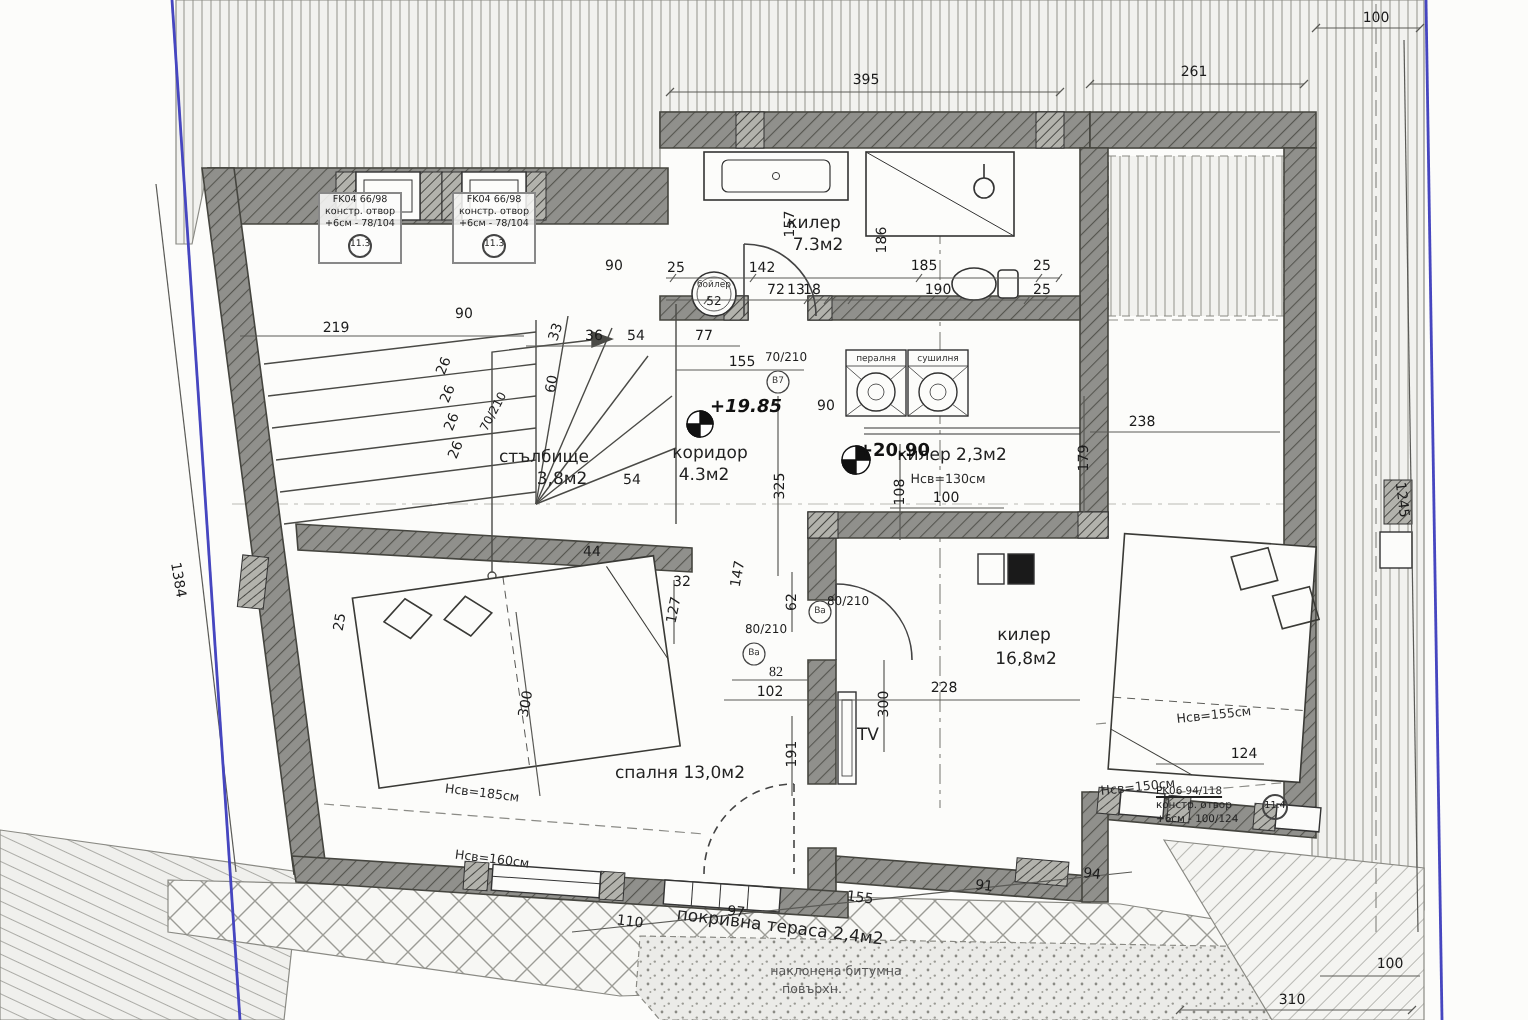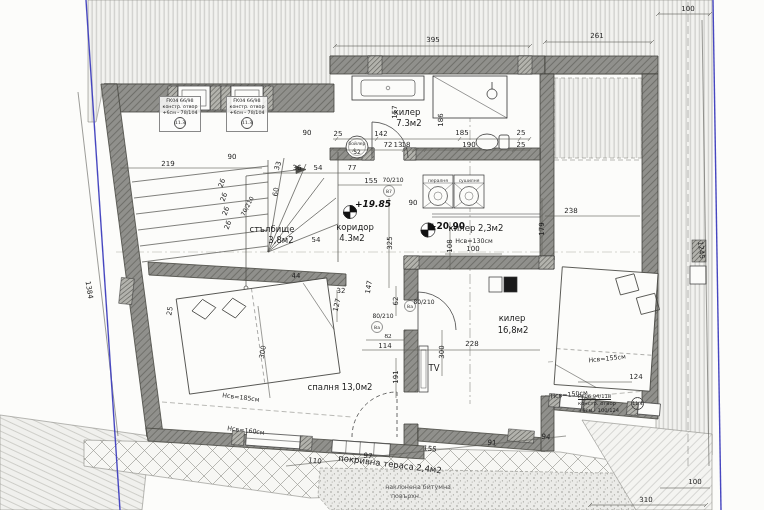--- a/index.html
+++ b/index.html
@@ -328,7 +328,7 @@
       <span class="lbl dim" style="left: 571px; top: 211px; transform: translate(-50%, -50%);">238</span>
       <span class="lbl dim" style="left: 396px; top: 301px; transform: translate(-50%, -50%) rotate(-90deg);">62</span>
       <span class="lbl dim" style="left: 388px; top: 336px; transform: translate(-50%, -50%); font-family: Liberation Serif, serif;">82</span>
-      <span class="lbl dim" style="left: 385px; top: 346px; transform: translate(-50%, -50%);">114</span>
+      <span class="lbl dim" style="left: 385px; top: 346px; transform: translate(-50%, -50%);">102</span>
       <span class="lbl dim" style="left: 472px; top: 344px; transform: translate(-50%, -50%);">228</span>
       <span class="lbl dim" style="left: 442px; top: 352px; transform: translate(-50%, -50%) rotate(-90deg);">300</span>
       <span class="lbl dim" style="left: 396px; top: 377px; transform: translate(-50%, -50%) rotate(-90deg);">191</span>

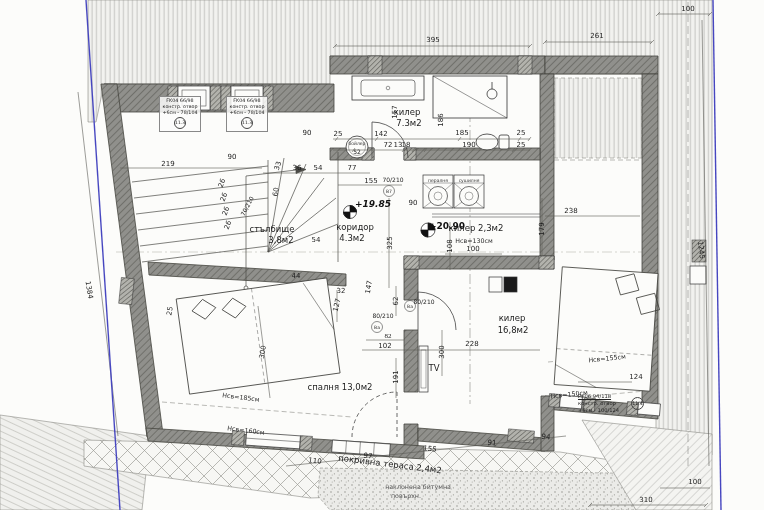--- a/index.html
+++ b/index.html
@@ -336,7 +336,7 @@
       <span class="lbl dim" style="left: 341px; top: 291px; transform: translate(-50%, -50%);">32</span>
       <span class="lbl dim" style="left: 337px; top: 305px; transform: translate(-50%, -50%) rotate(-78deg);">127</span>
       <span class="lbl dim" style="left: 170px; top: 311px; transform: translate(-50%, -50%) rotate(-80deg);">25</span>
-      <span class="lbl dim" style="left: 636px; top: 377px; transform: translate(-50%, -50%);">124</span>
+      <span class="lbl dim" style="left: 622px; top: 377px; transform: translate(-50%, -50%);">124</span>
       <span class="lbl dim" style="left: 646px; top: 500px; transform: translate(-50%, -50%);">310</span>
       <span class="lbl dim" style="left: 695px; top: 482px; transform: translate(-50%, -50%);">100</span>
       <span class="lbl dim" style="left: 315px; top: 461px; transform: translate(-50%, -50%) rotate(7deg);">110</span>

